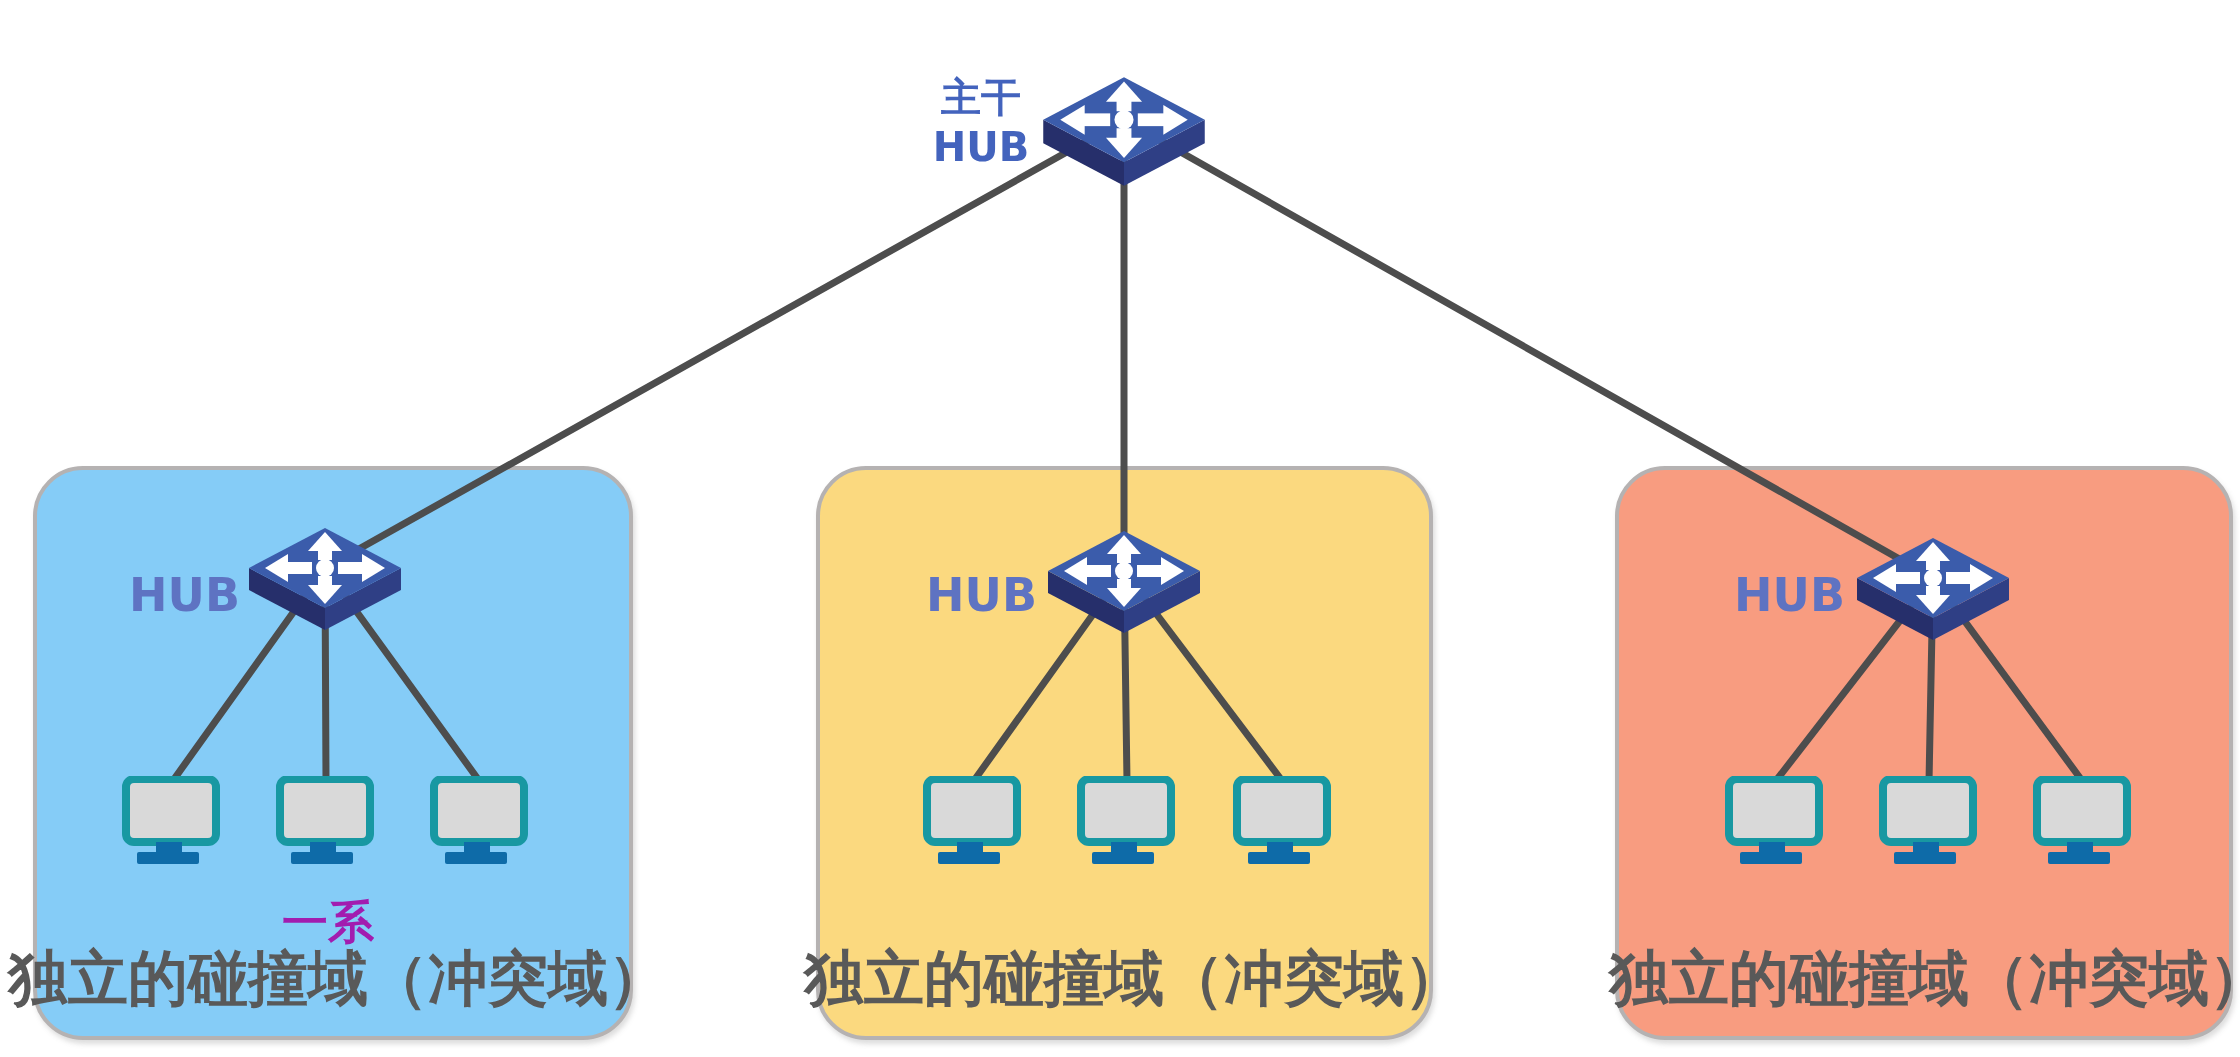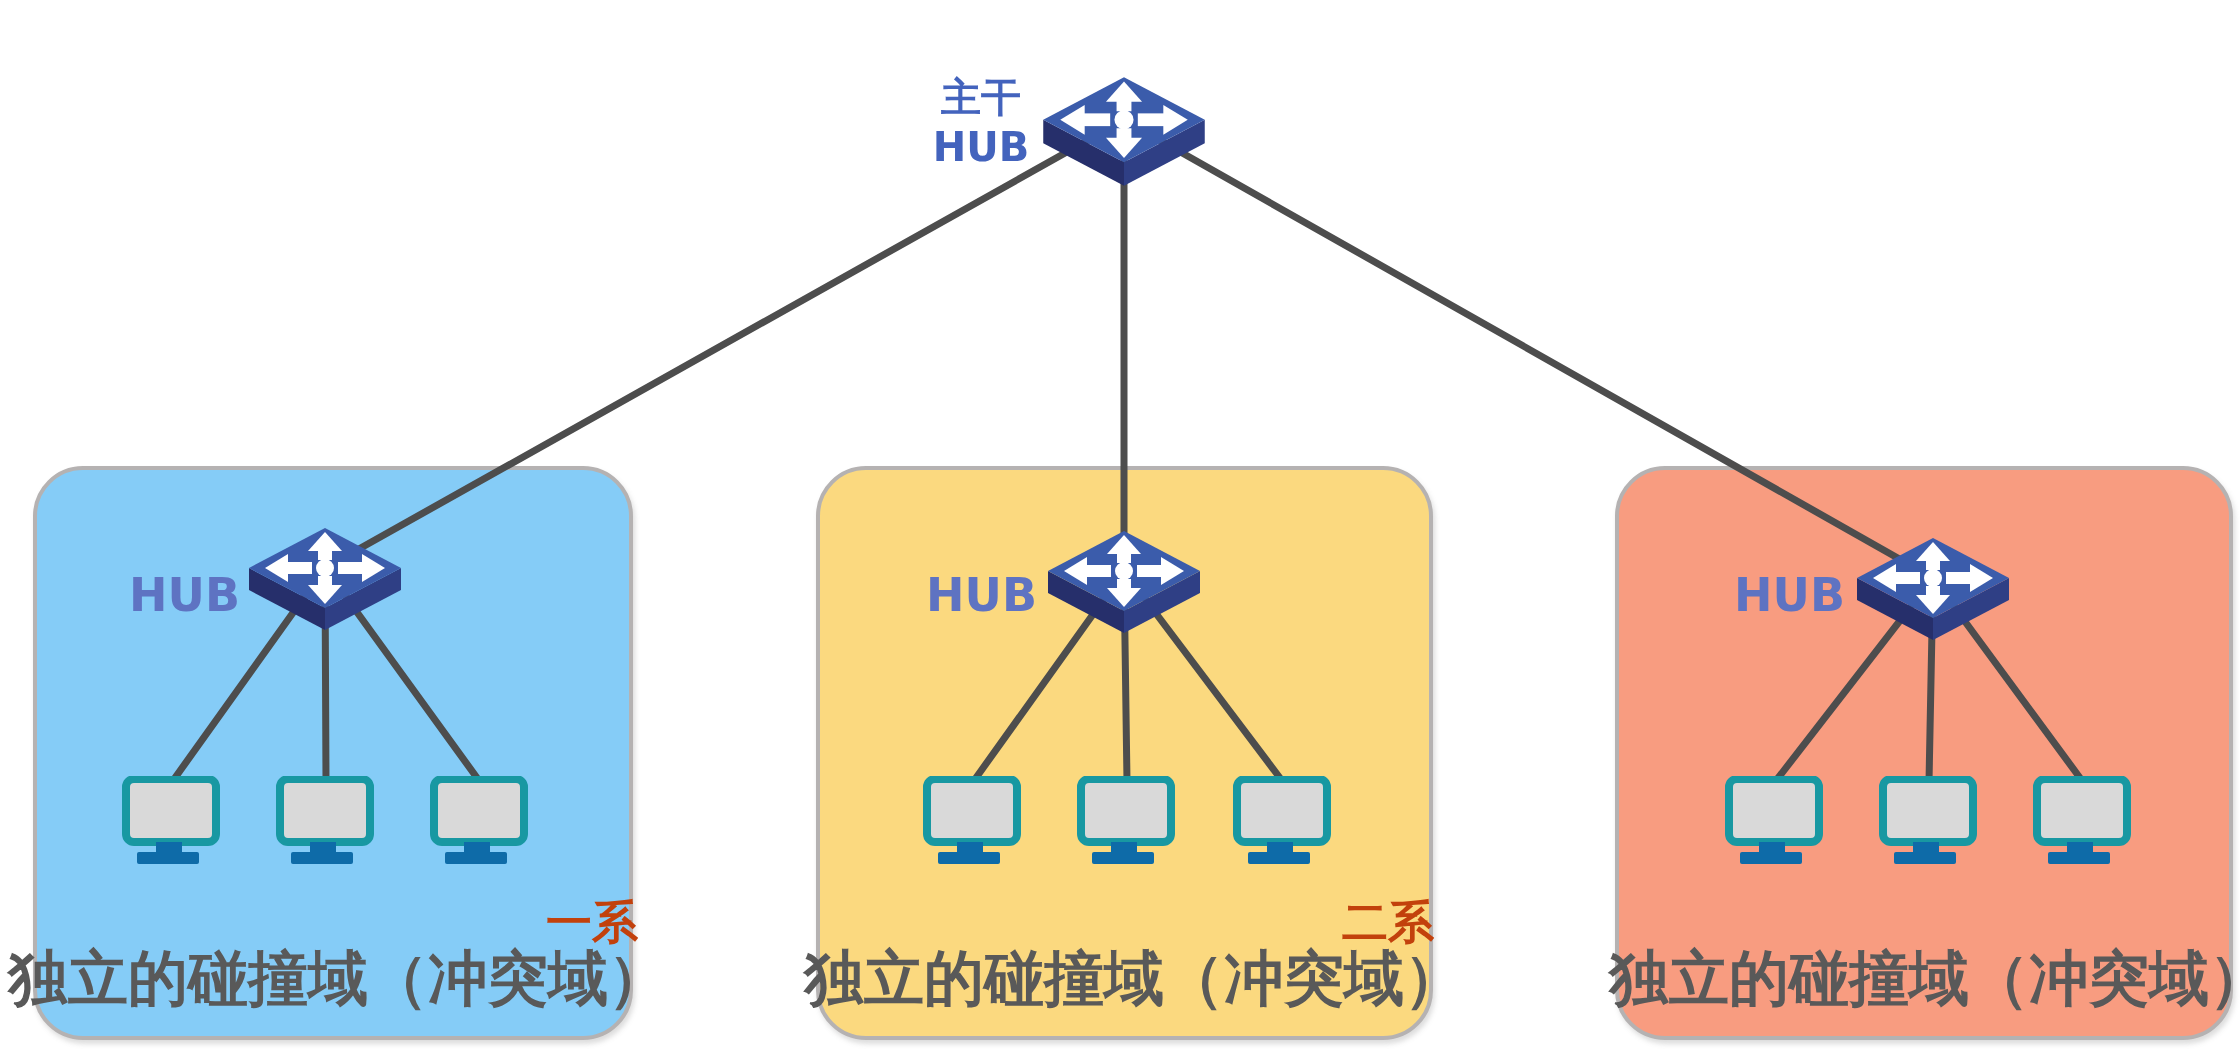--- a/index.html
+++ b/index.html
@@ -60,10 +60,10 @@
   .dept-label {
     top: 894px;
     width: 620px;
-    text-align: right;
+    text-align: center;
     font-size: 46px;
     line-height: 56px;
-    color: #c2410c;
+    color: #a21caf;
   }
   .dept-label-1 { left: 18px; }
   .dept-label-2 { left: 814px; }

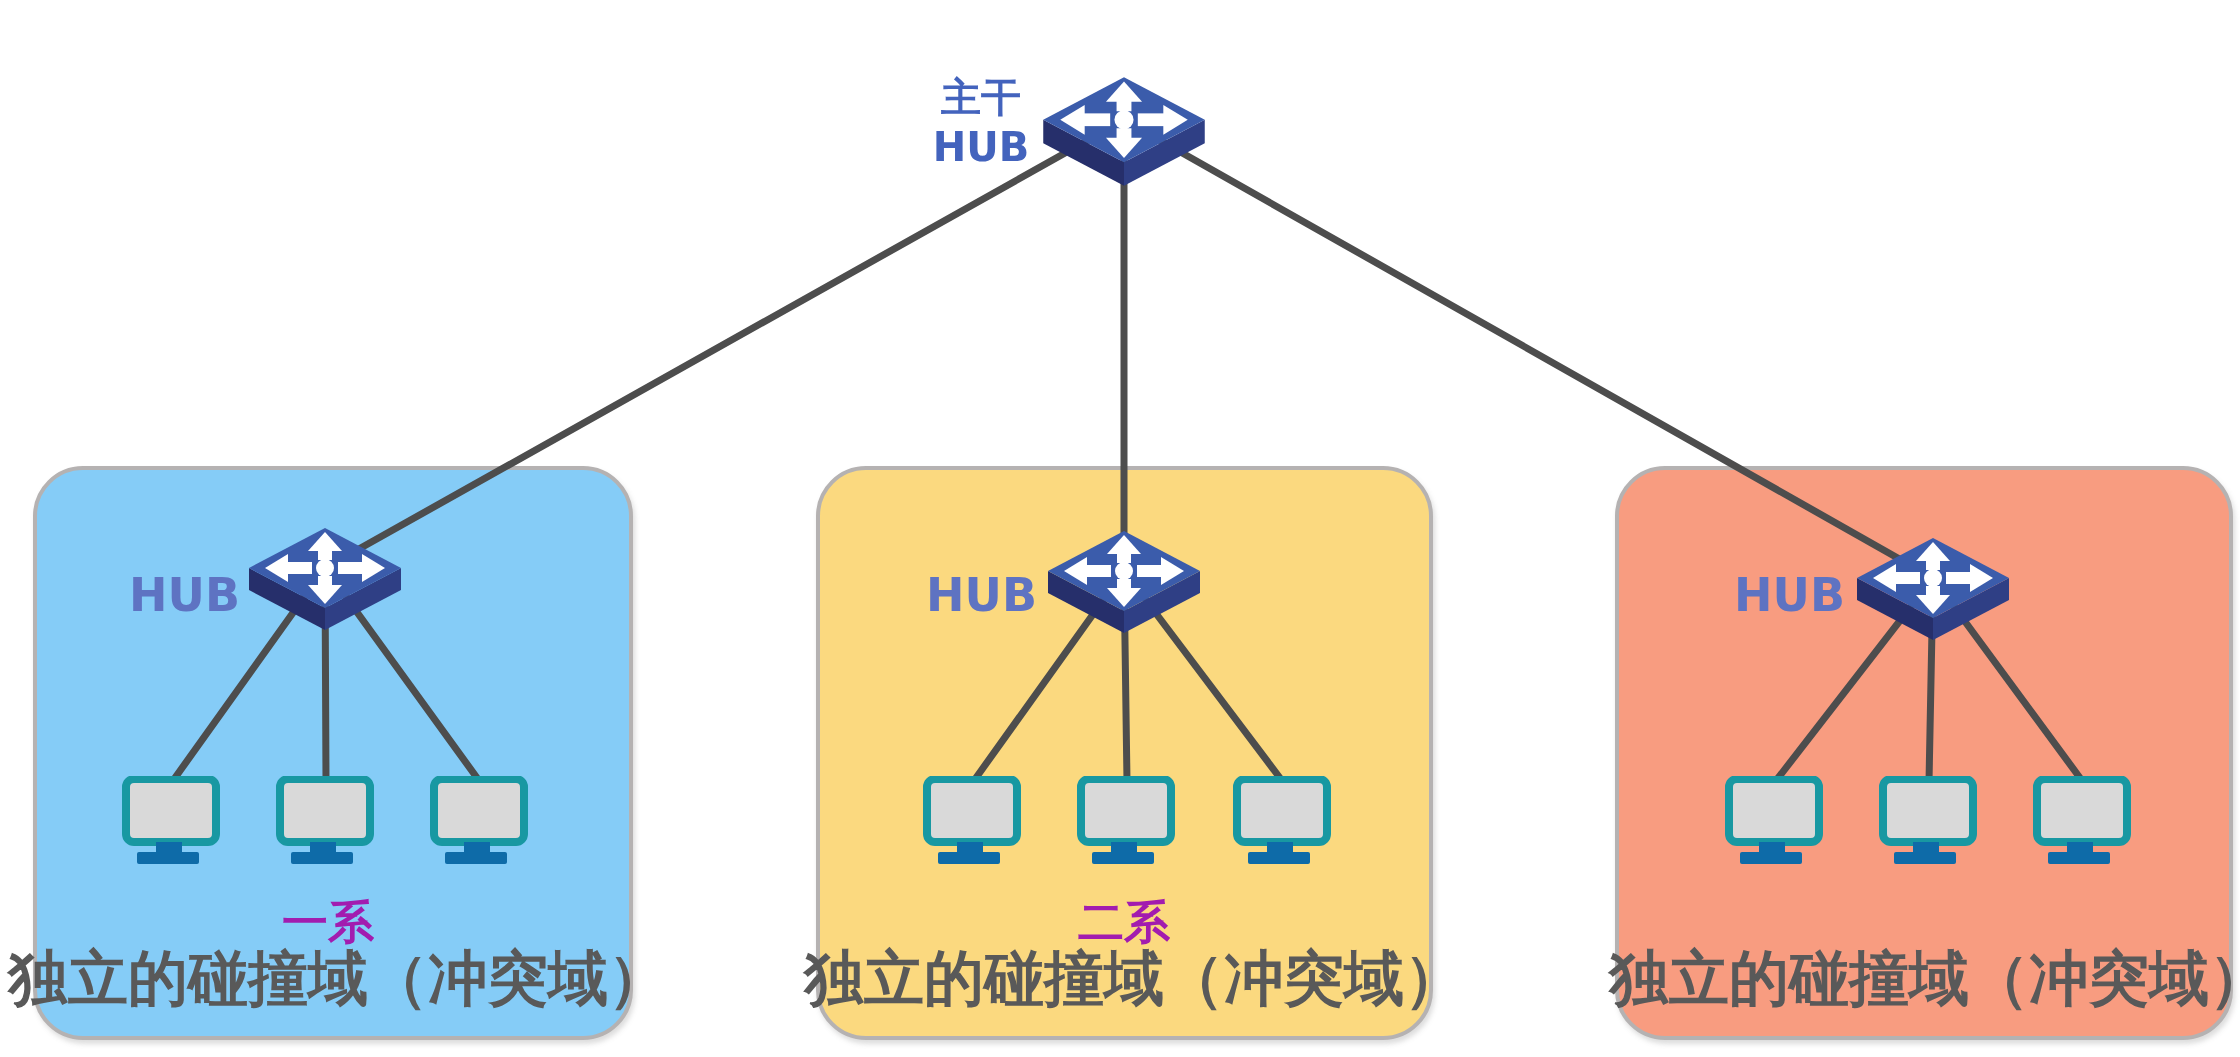--- a/index.html
+++ b/index.html
@@ -166,7 +166,6 @@
   <div class="lbl hub-label hub-label-dept3">HUB</div>
 
   <div class="lbl dept-label dept-label-1">一系</div>
-  <div class="lbl dept-label dept-label-2">二系</div>
 
   <div class="lbl domain-label domain-label-1">独立的碰撞域（冲突域）</div>
   <div class="lbl domain-label domain-label-2">独立的碰撞域（冲突域）</div>

